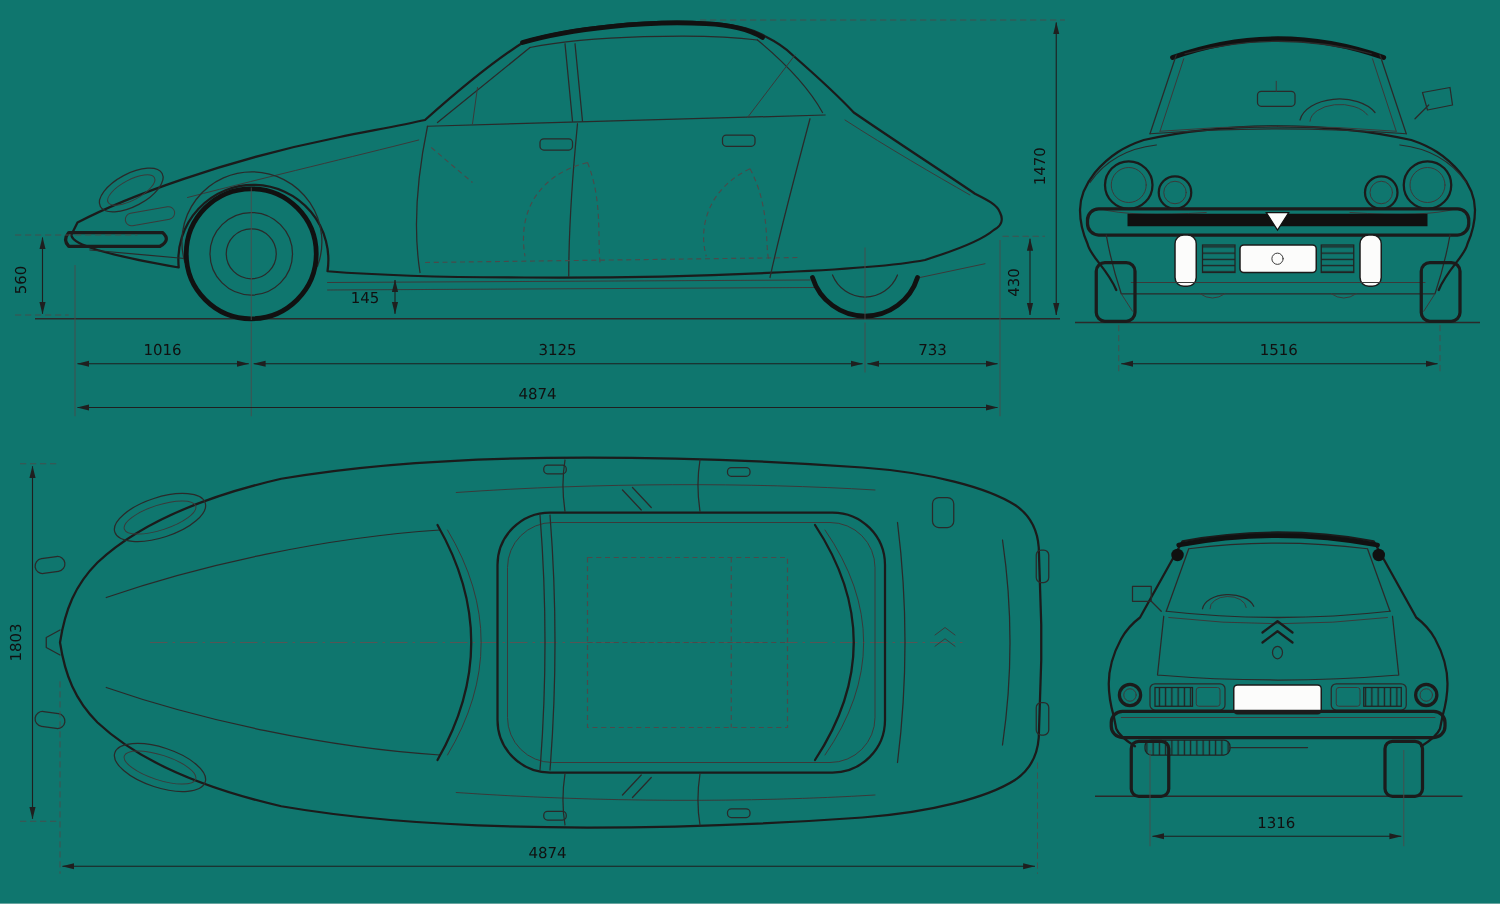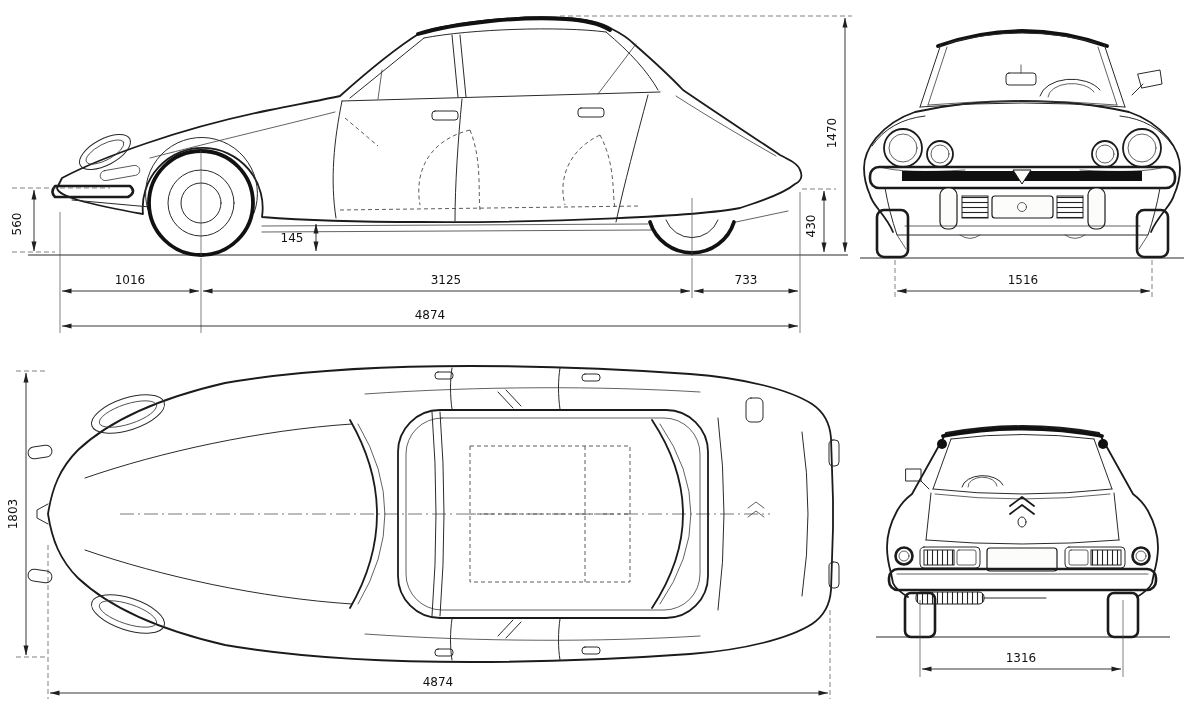--- a/index.html
+++ b/index.html
@@ -3,7 +3,7 @@
 <meta charset="utf-8">
 <style>
   html,body{margin:0;padding:0;background:#e8e8e6;}
-  .blueprint{width:1200px;height:723px;background:#ffffff;position:relative;overflow:hidden;
+  .blueprint{width:1200px;height:723px;background:#0f766e;position:relative;overflow:hidden;
              font-family:"DejaVu Sans","Liberation Sans",sans-serif;}
   svg{display:block;position:absolute;left:0;top:0;}
   

